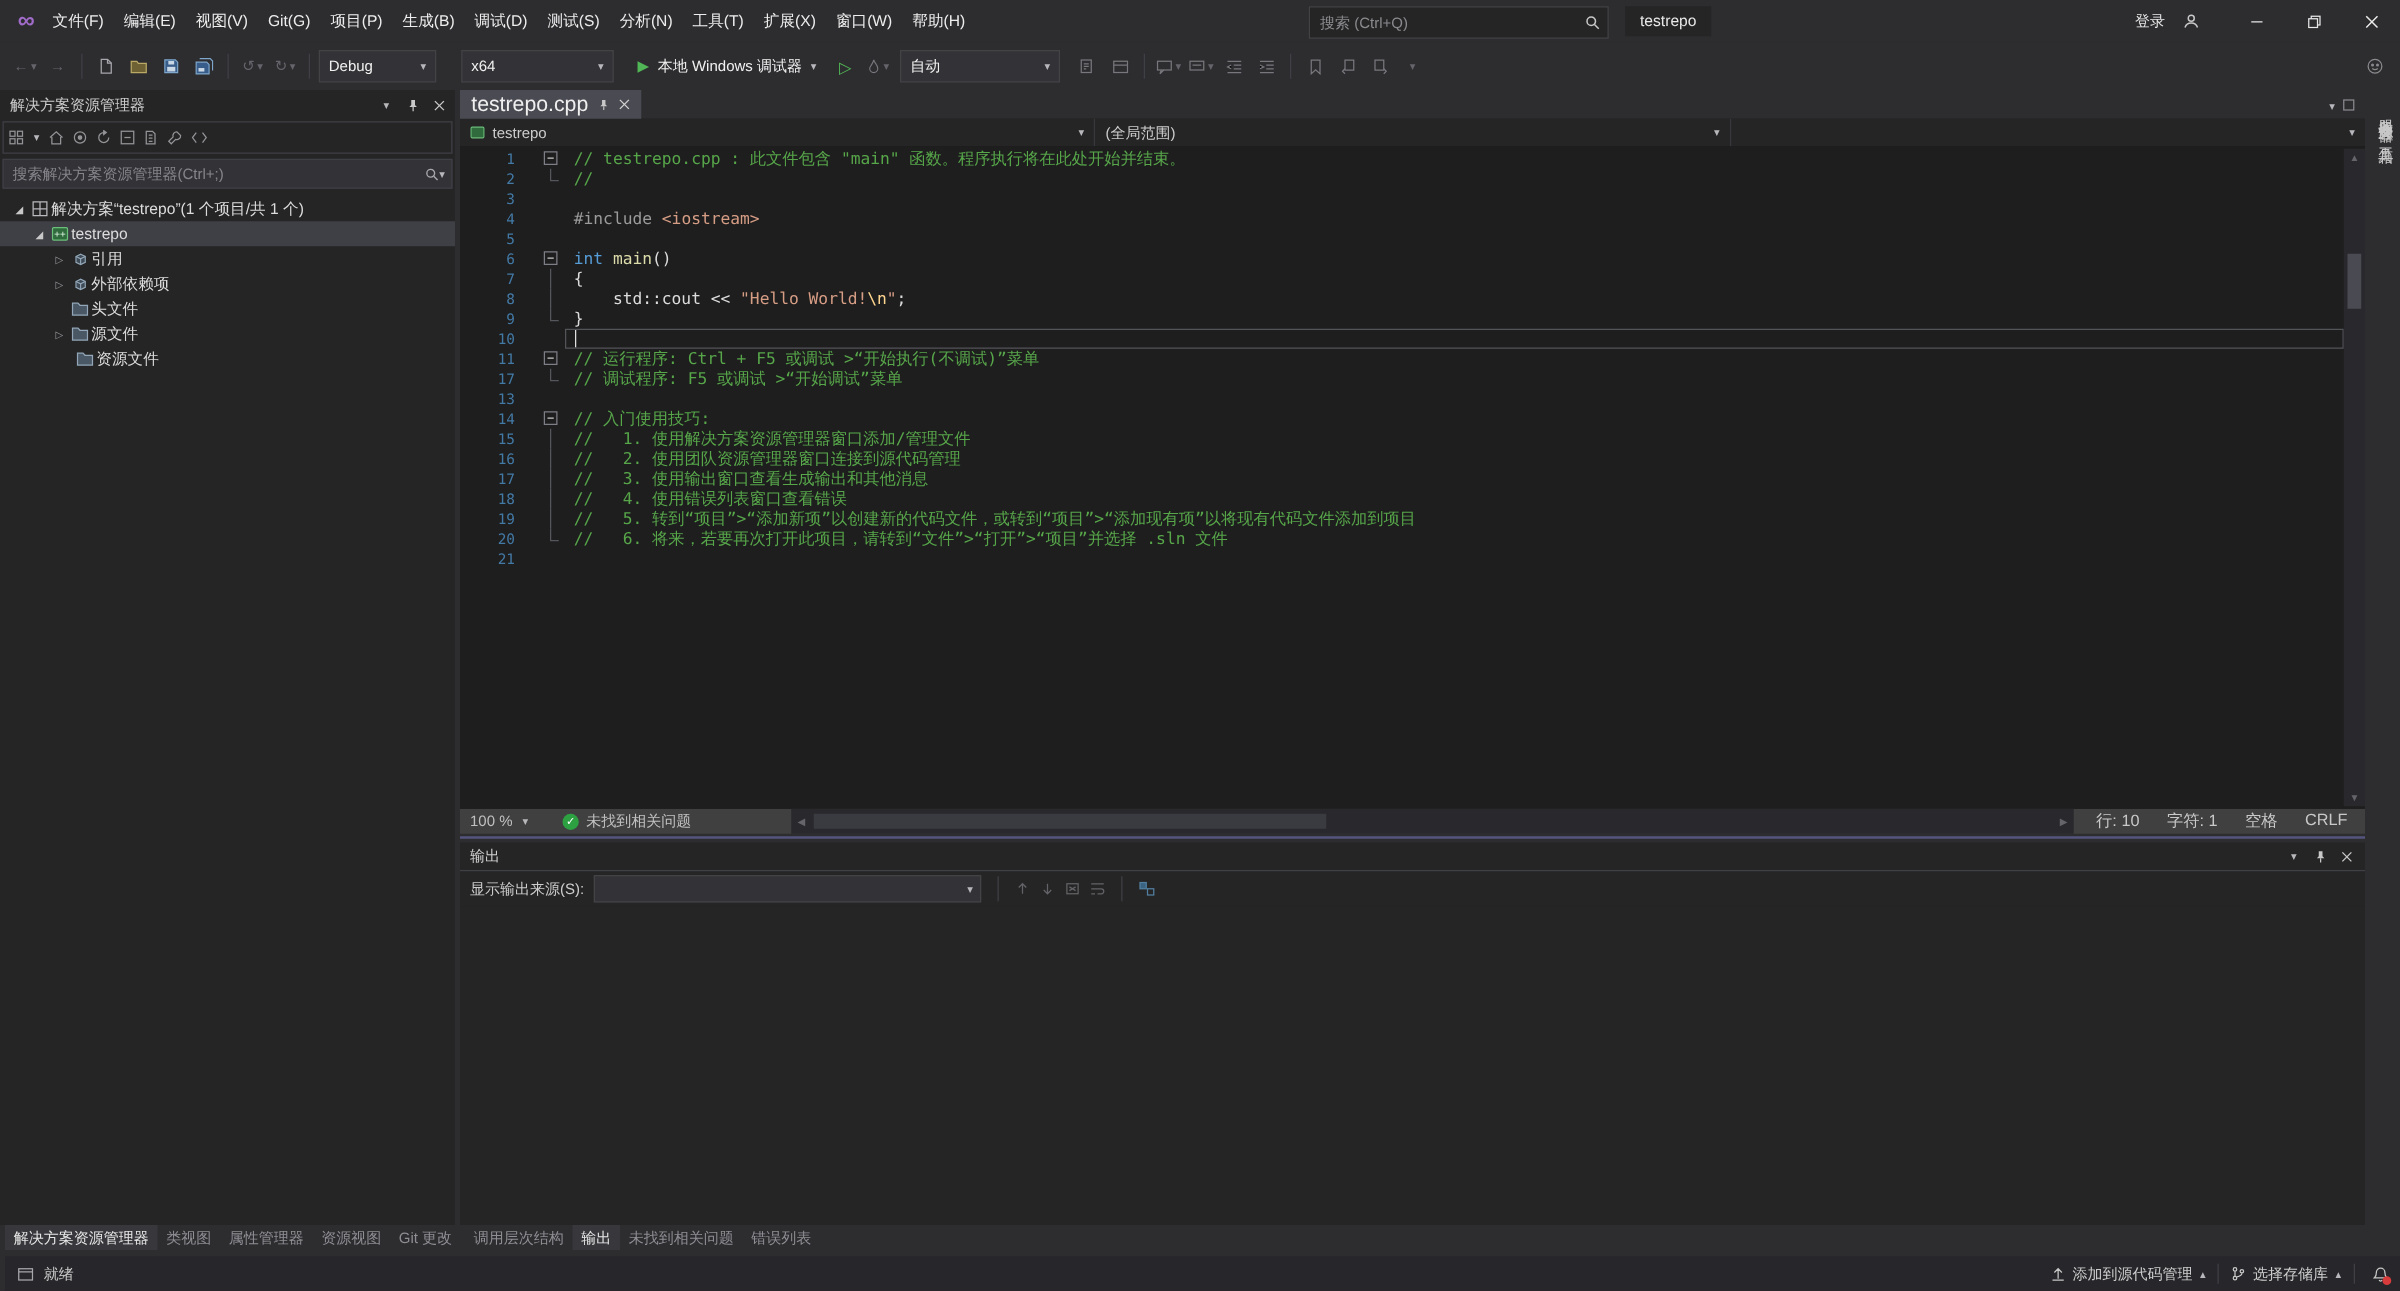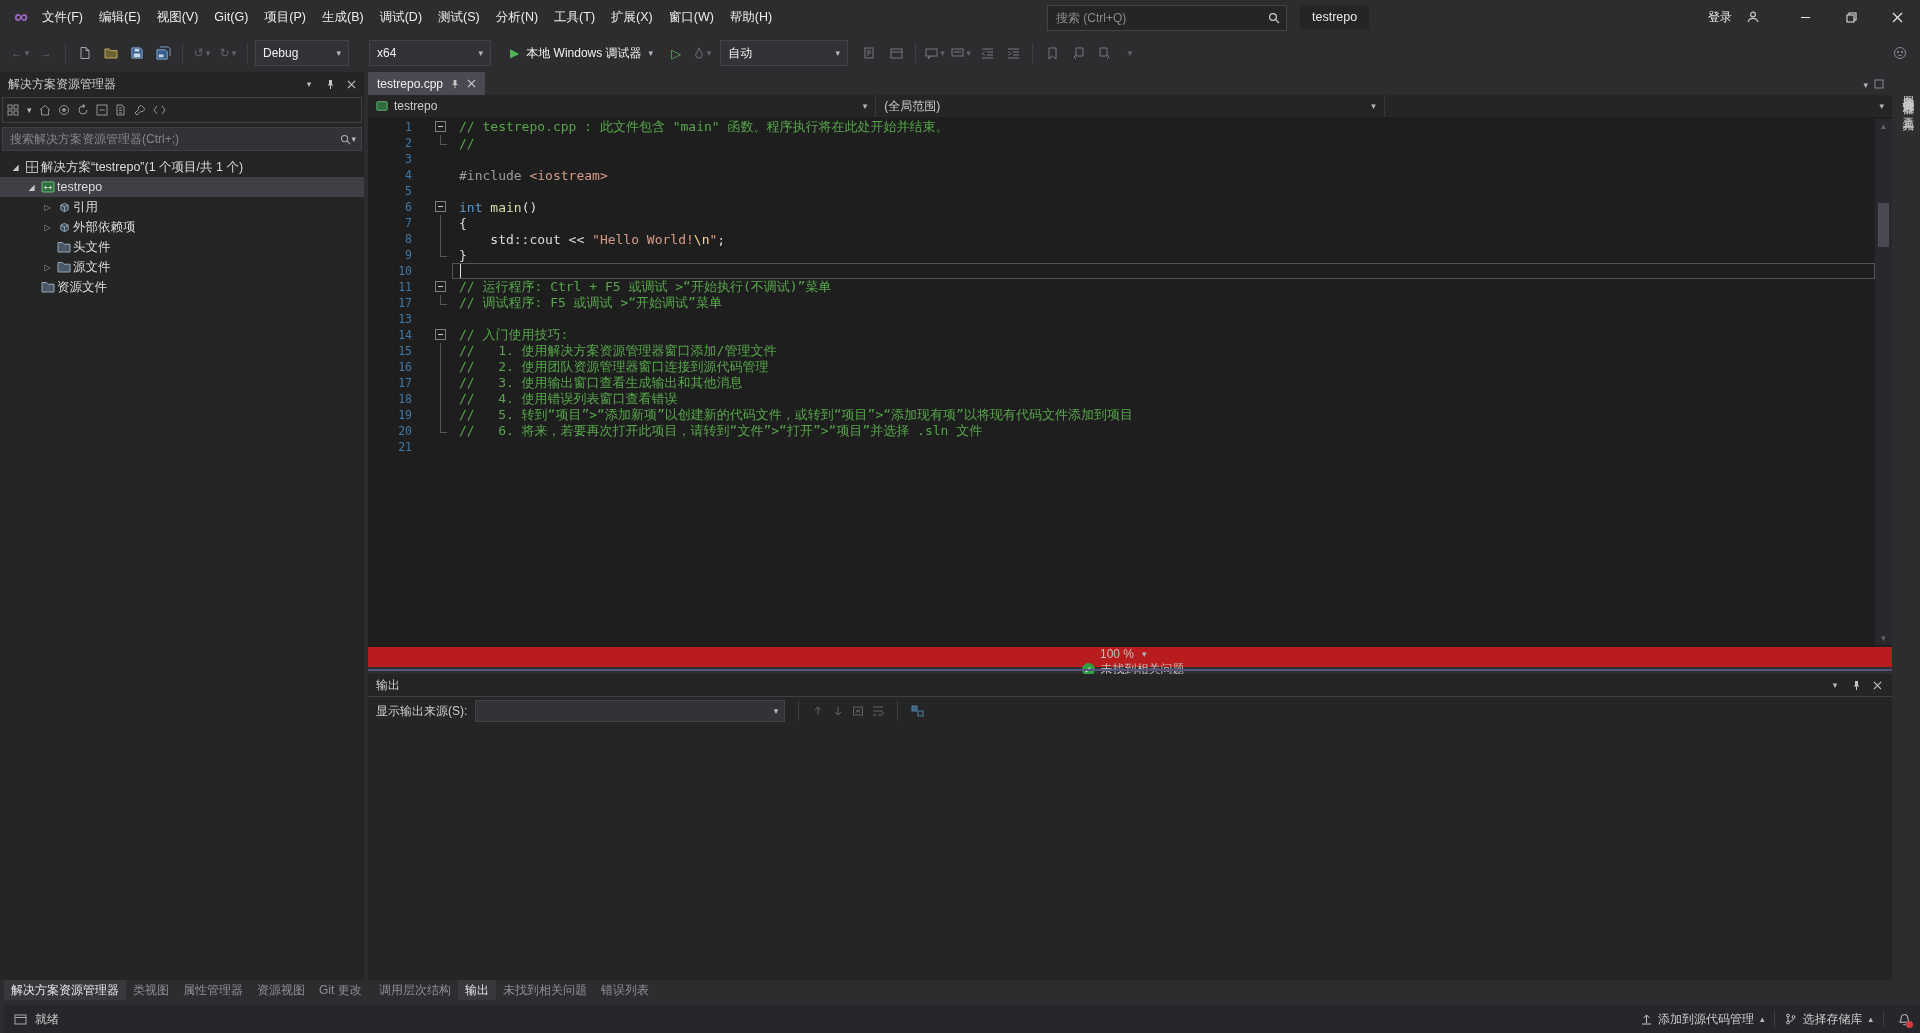--- a/index.html
+++ b/index.html
@@ -57,7 +57,7 @@
   .ticon{width:18px;display:flex;justify-content:center;flex:none;}
   
   .tabbar{height:23px;display:flex;align-items:flex-end;background:#2D2D30;}
-  .doc-tab{height:23px;display:flex;align-items:center;gap:7px;padding:0 9px;background:#4A4A52;color:#EFEFEF;font-size:12px;}
+  .doc-tab{height:23px;display:flex;align-items:center;gap:7px;padding:0 9px;background:#4A4A52;color:#EFEFEF;font-size:17px;}
   .tabbar-right{margin-left:auto;display:flex;align-items:center;gap:6px;padding:0 8px 4px 0;color:#8A8A8E;}
   .navbar{height:22px;display:flex;background:#252526;}
   .nav-combo{flex:1;display:flex;align-items:center;gap:6px;padding:0 8px;border-right:1px solid #37373C;color:#CCCCCC;}

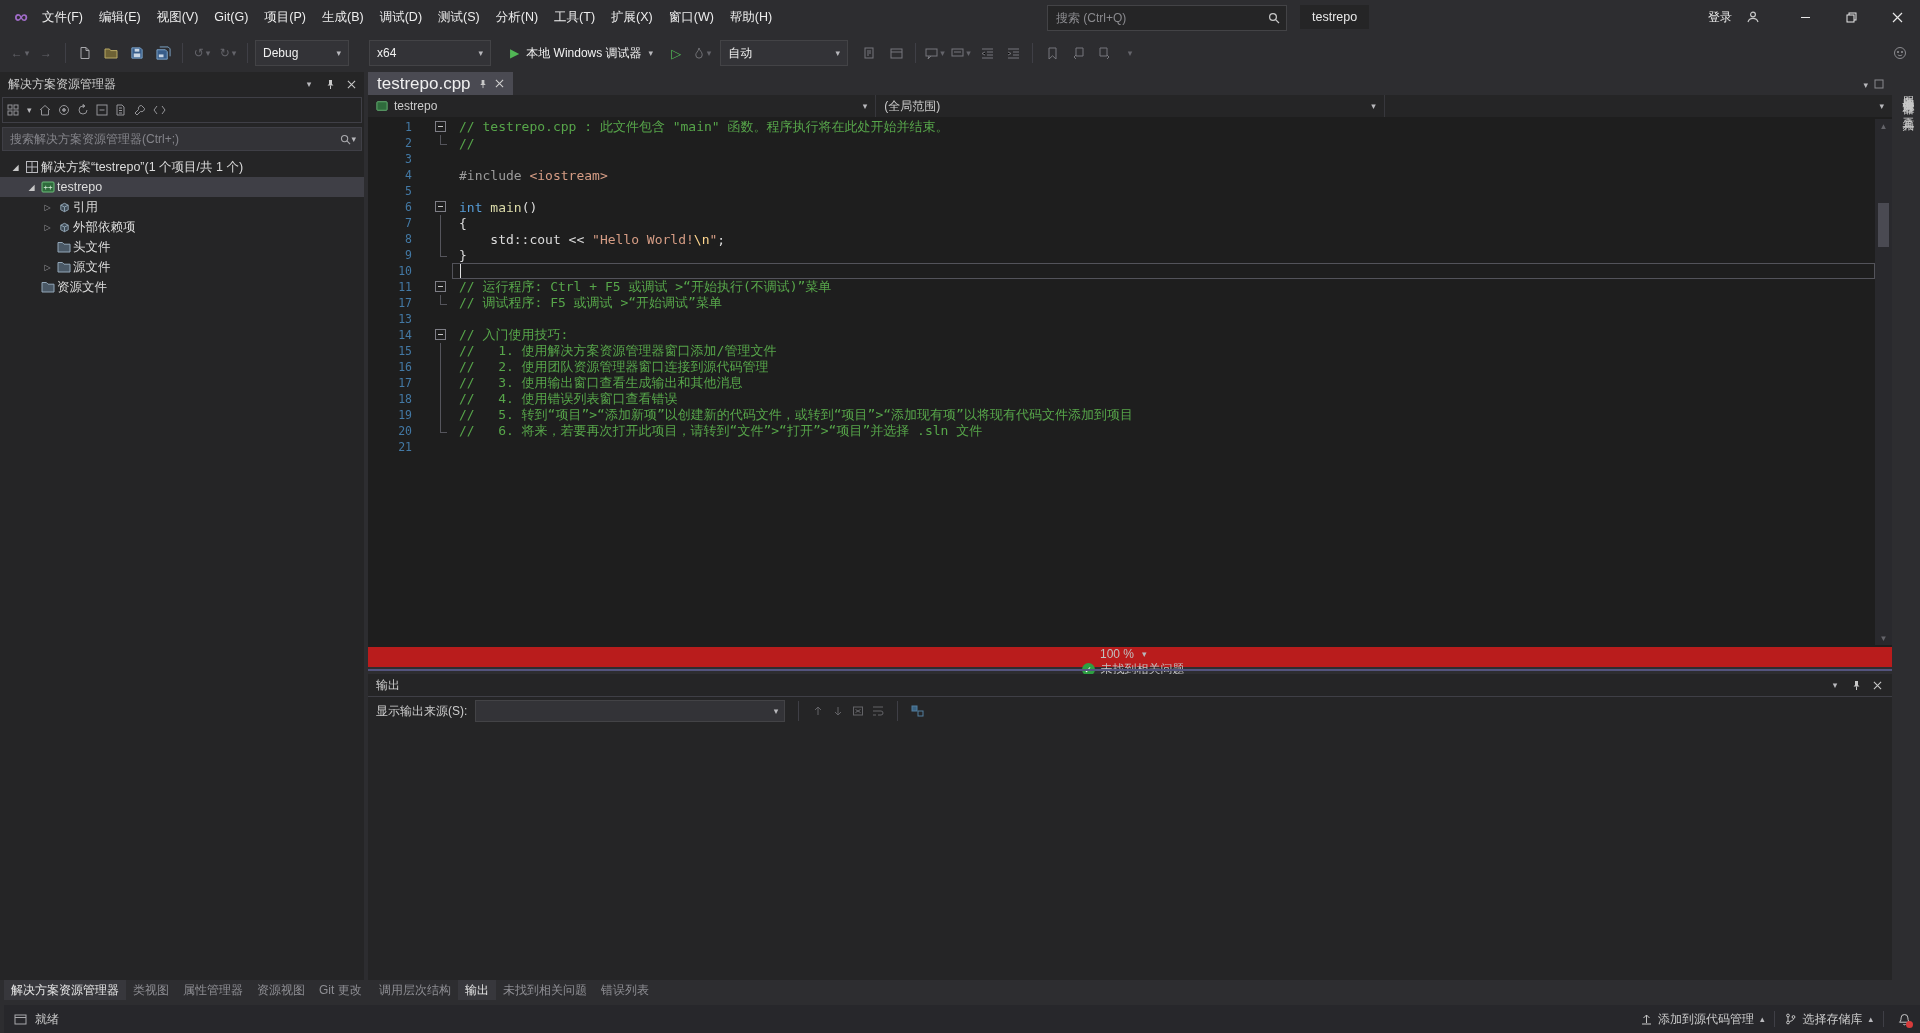--- a/index.html
+++ b/index.html
@@ -434,7 +434,7 @@
           </span>
     <span>源文件</span>
   </div>
-        <div class="tree-row" style="padding-left:24px">
+        <div class="tree-row" style="padding-left:44px">
     <span class="expander"></span>
     <span class="ticon">
             <svg width="14" height="12" viewBox="0 0 14 12">

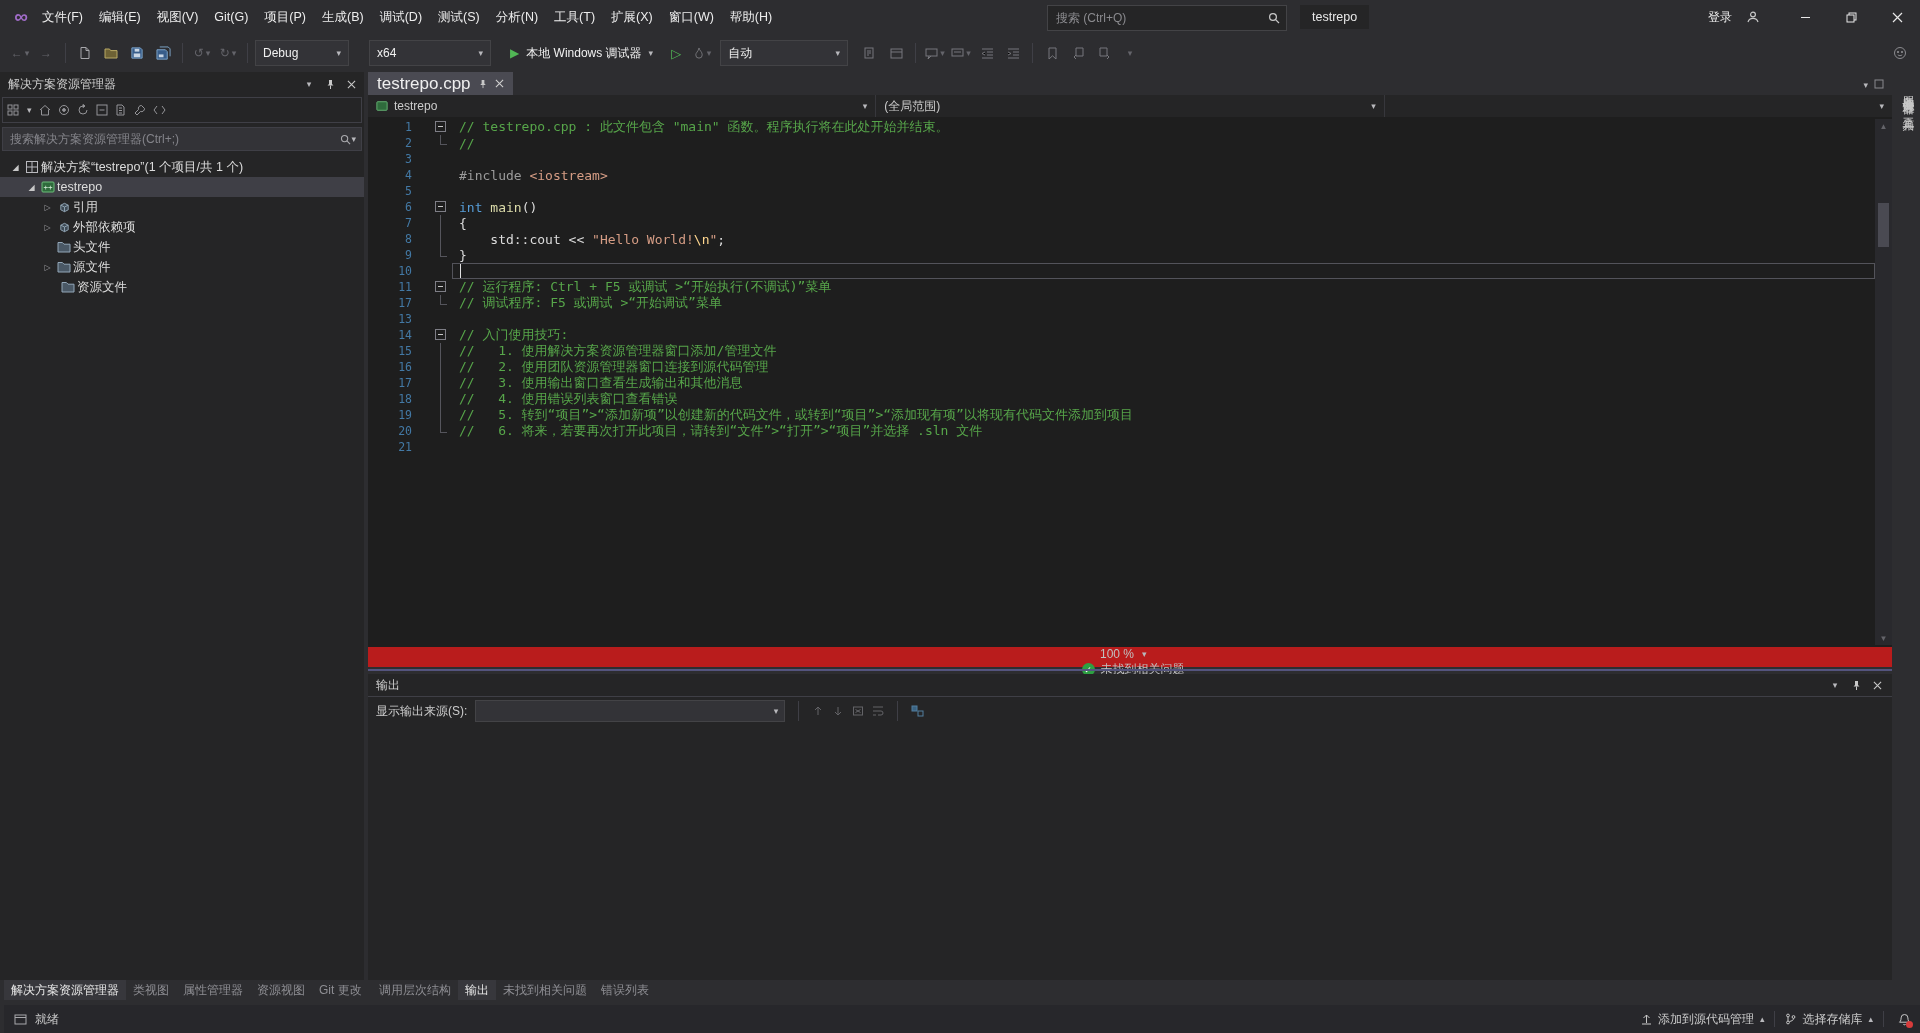--- a/index.html
+++ b/index.html
@@ -80,7 +80,7 @@
   .vscroll{position:absolute;right:0;top:47px;width:17px;height:526px;background:#29292D;}
   .vscroll .arr{position:absolute;left:0;width:17px;height:14px;display:flex;align-items:center;justify-content:center;color:#64646A;font-size:8px;}
   .vscroll .thumb{position:absolute;left:3px;right:3px;top:84px;height:44px;background:#4A4A52;}
-  .editor-status{height:20px;display:flex;align-items:center;background:#b91c1c;color:#C0C0C0;flex-direction:column;}
+  .editor-status{height:20px;display:flex;align-items:center;background:#404040;color:#C0C0C0;}
   .zoom-combo{display:flex;align-items:center;gap:8px;padding:0 8px;height:20px;min-width:60px;}
   .health{display:flex;align-items:center;gap:6px;margin-left:6px;}
   .health-dot{width:13px;height:13px;border-radius:50%;background:#2DA042;color:#fff;font-size:9px;display:flex;align-items:center;justify-content:center;}

